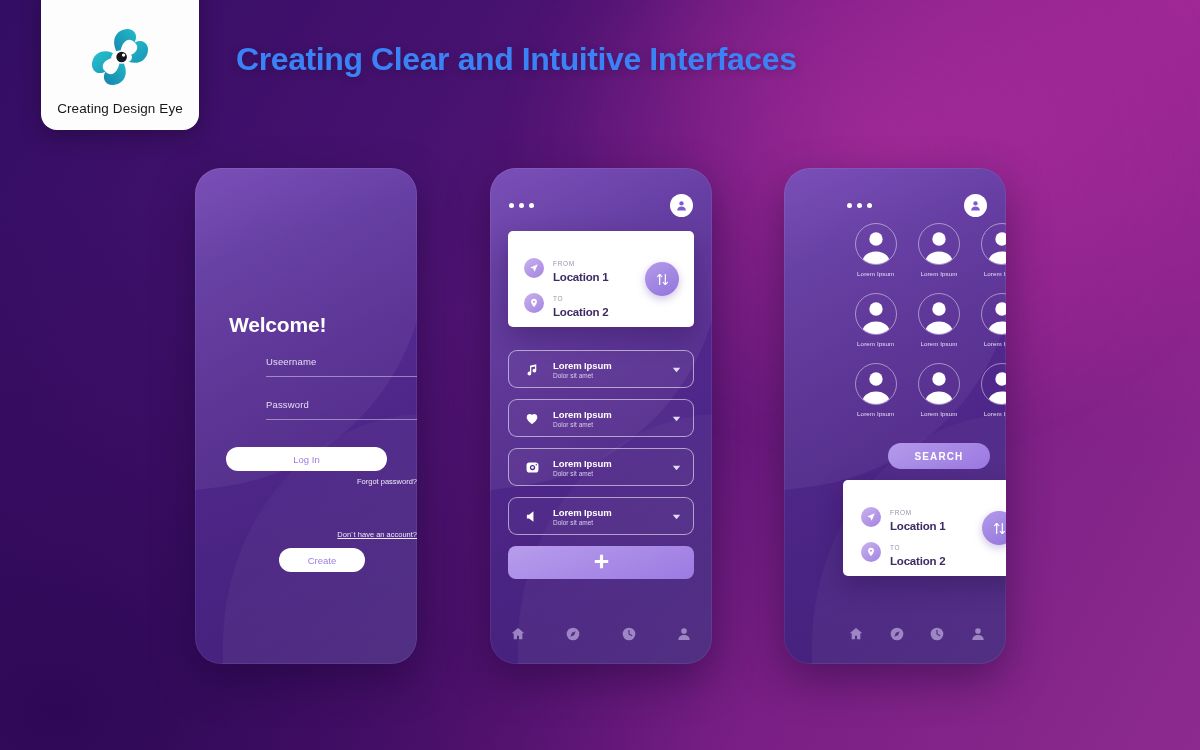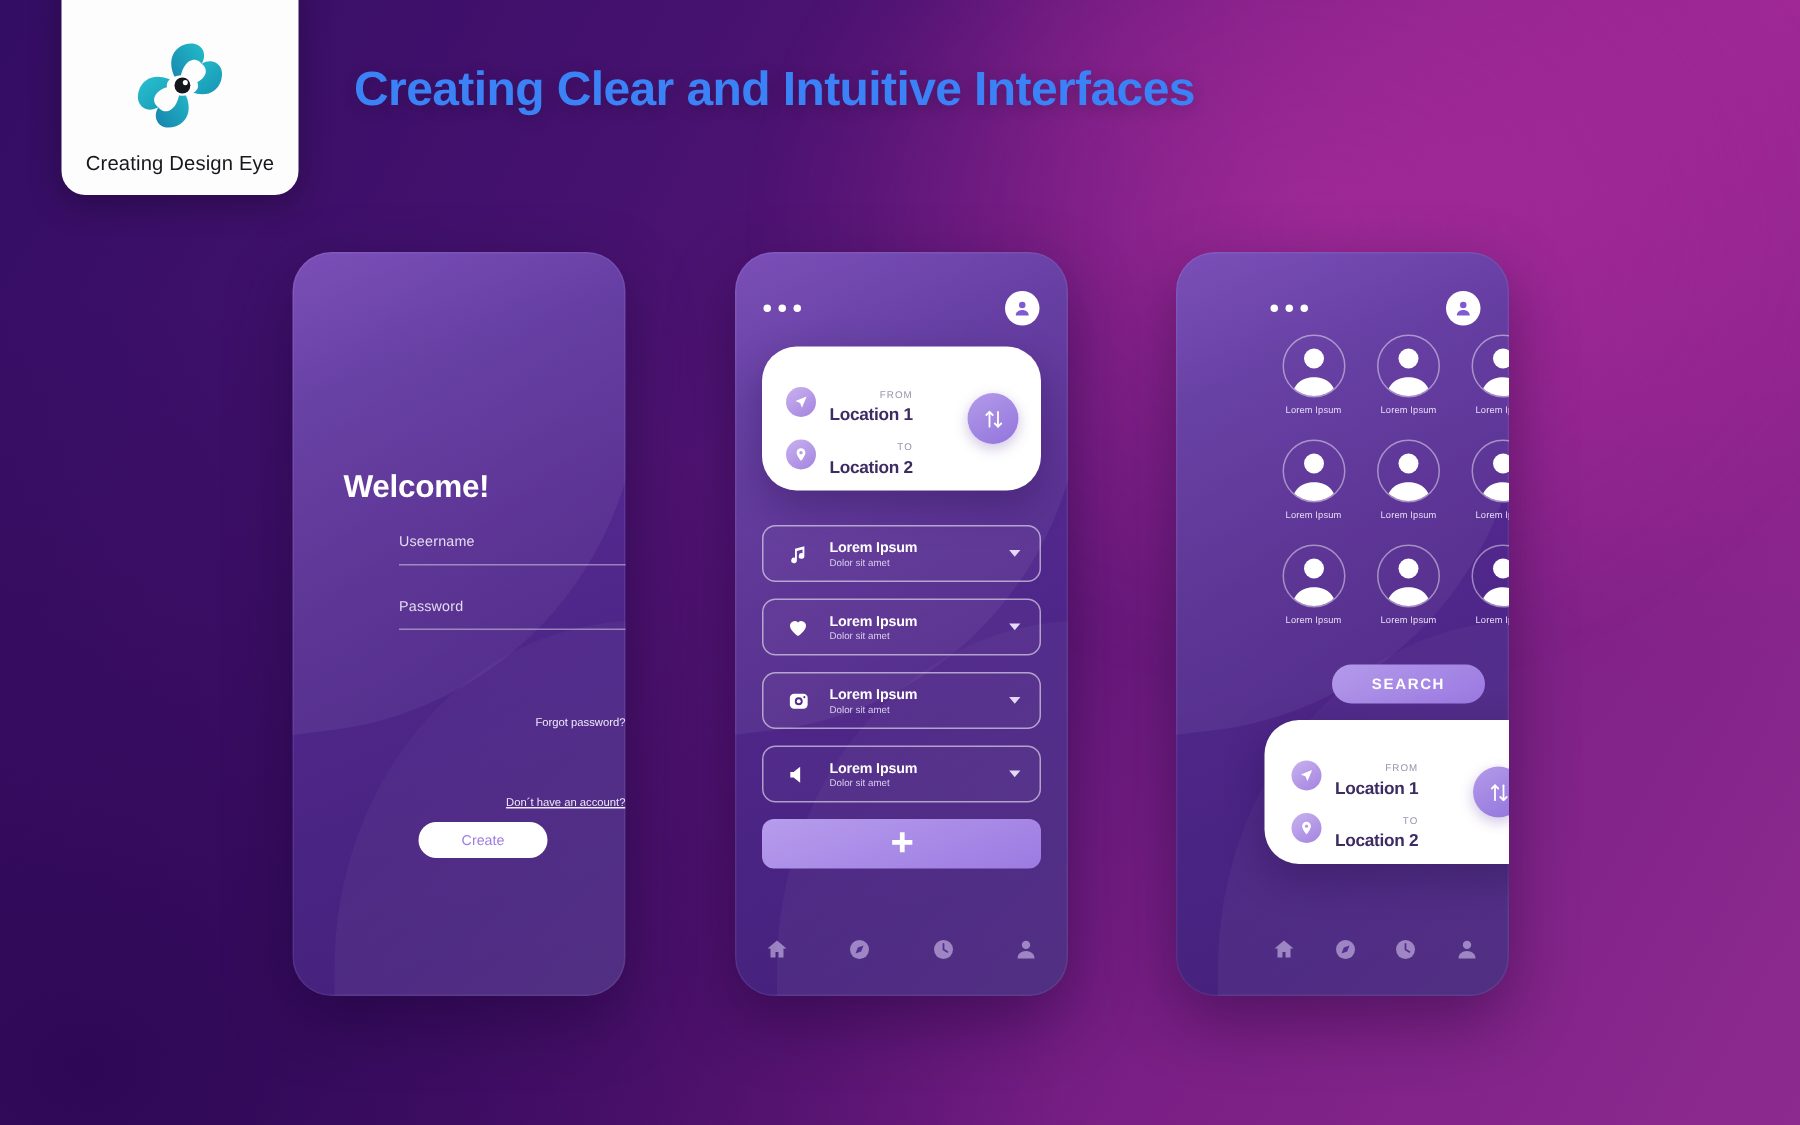--- a/index.html
+++ b/index.html
@@ -135,9 +135,8 @@
 
   
   .loc-card {
-    position:absolute; background:#fff; border-radius:23px;
+    position:absolute; background:#fff; border-radius:5px;
     box-shadow:0 10px 26px rgba(25,5,55,.30);
-    text-align:right;
   }
   .loc-row { display:flex; align-items:center; }
   .loc-ico {

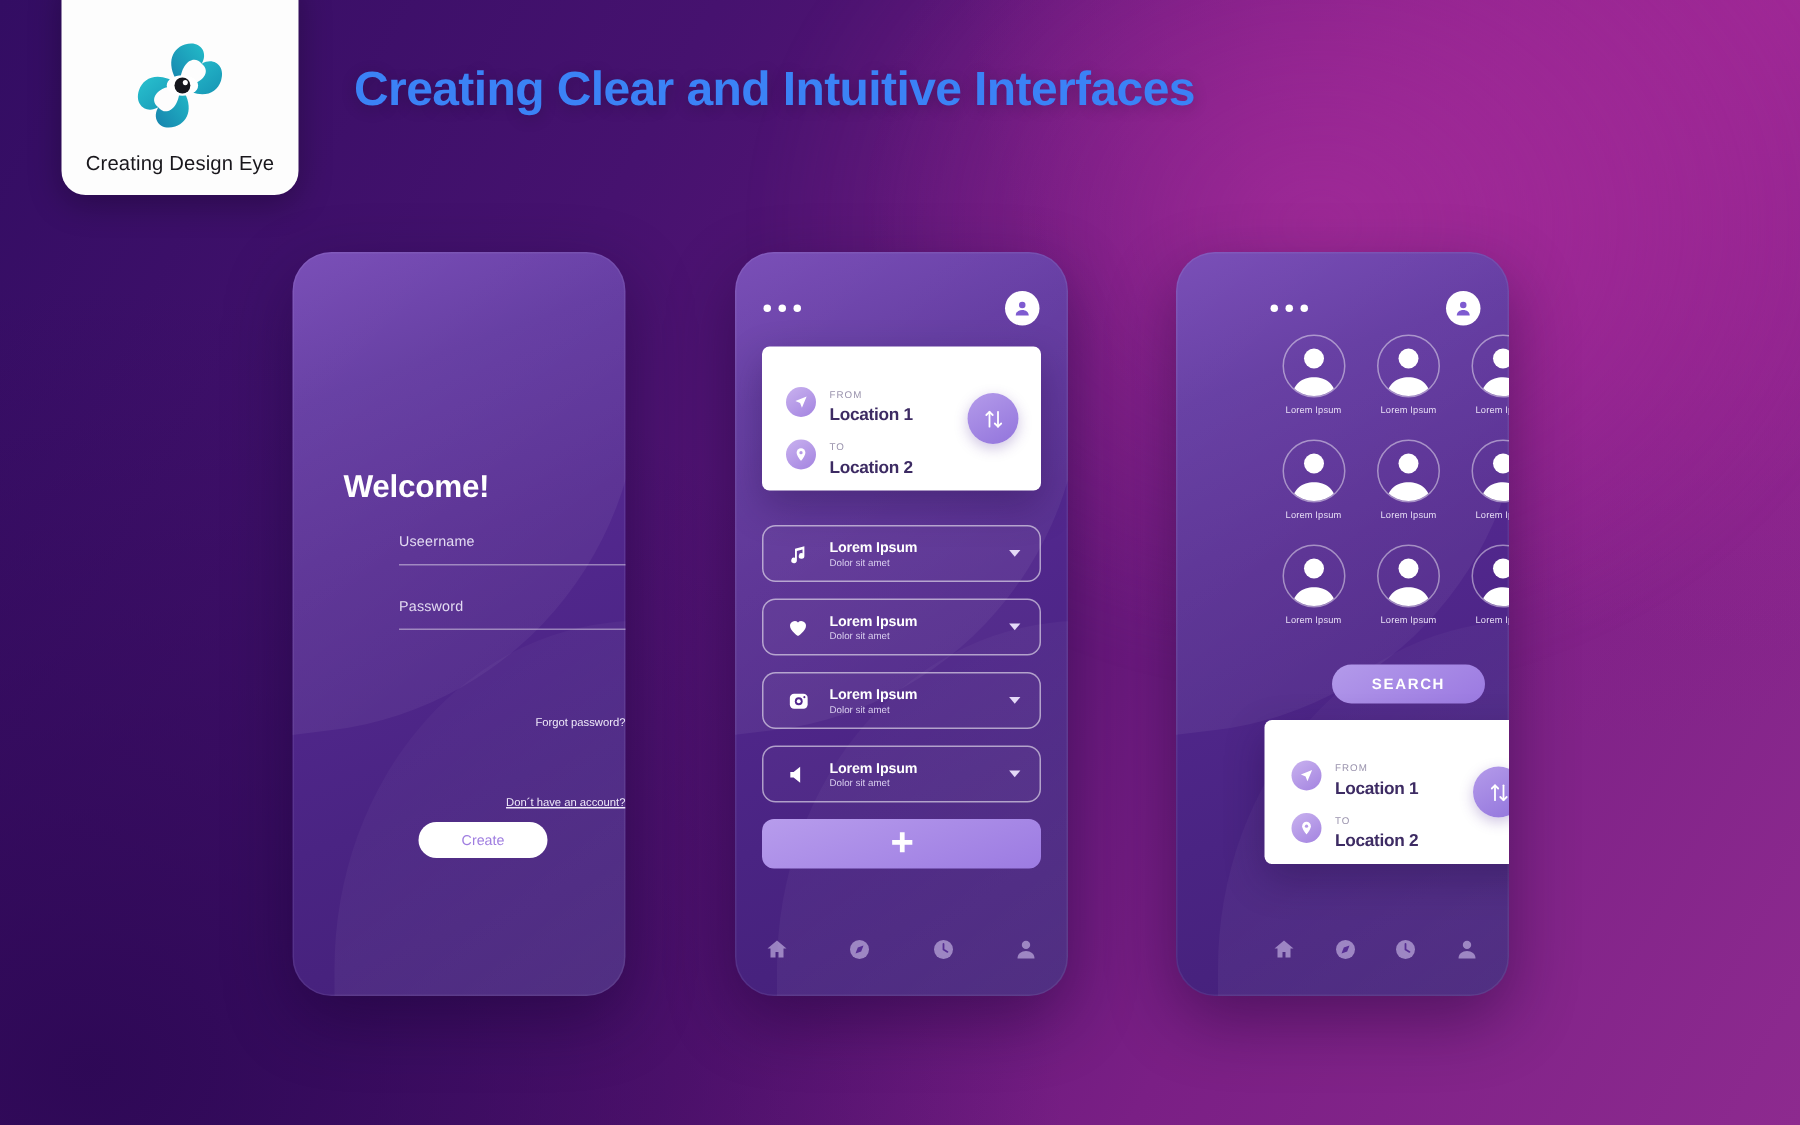--- a/index.html
+++ b/index.html
@@ -252,6 +252,7 @@
       <div class="rule"></div>
     </div>
 
+    <button id="login-btn">Log In</button>
     <div id="forgot">Forgot password?</div>
 
     <div id="no-account">Don´t have an account?</div>

